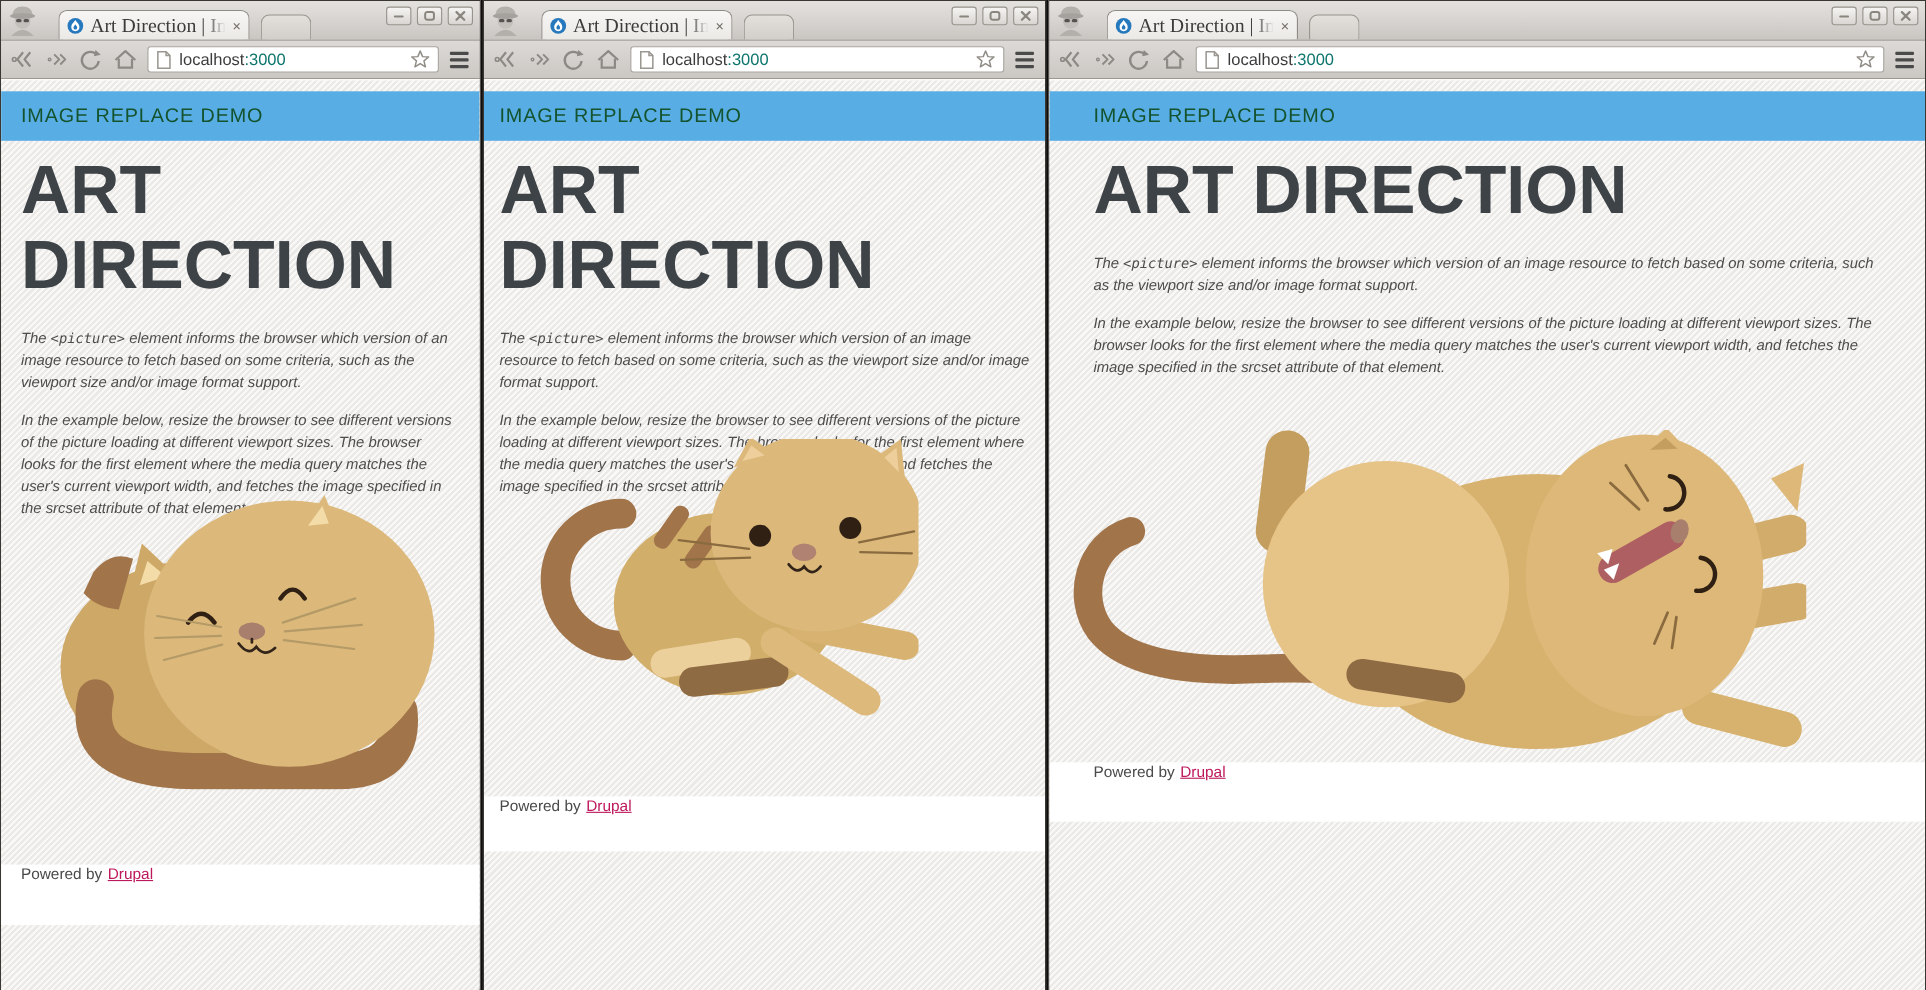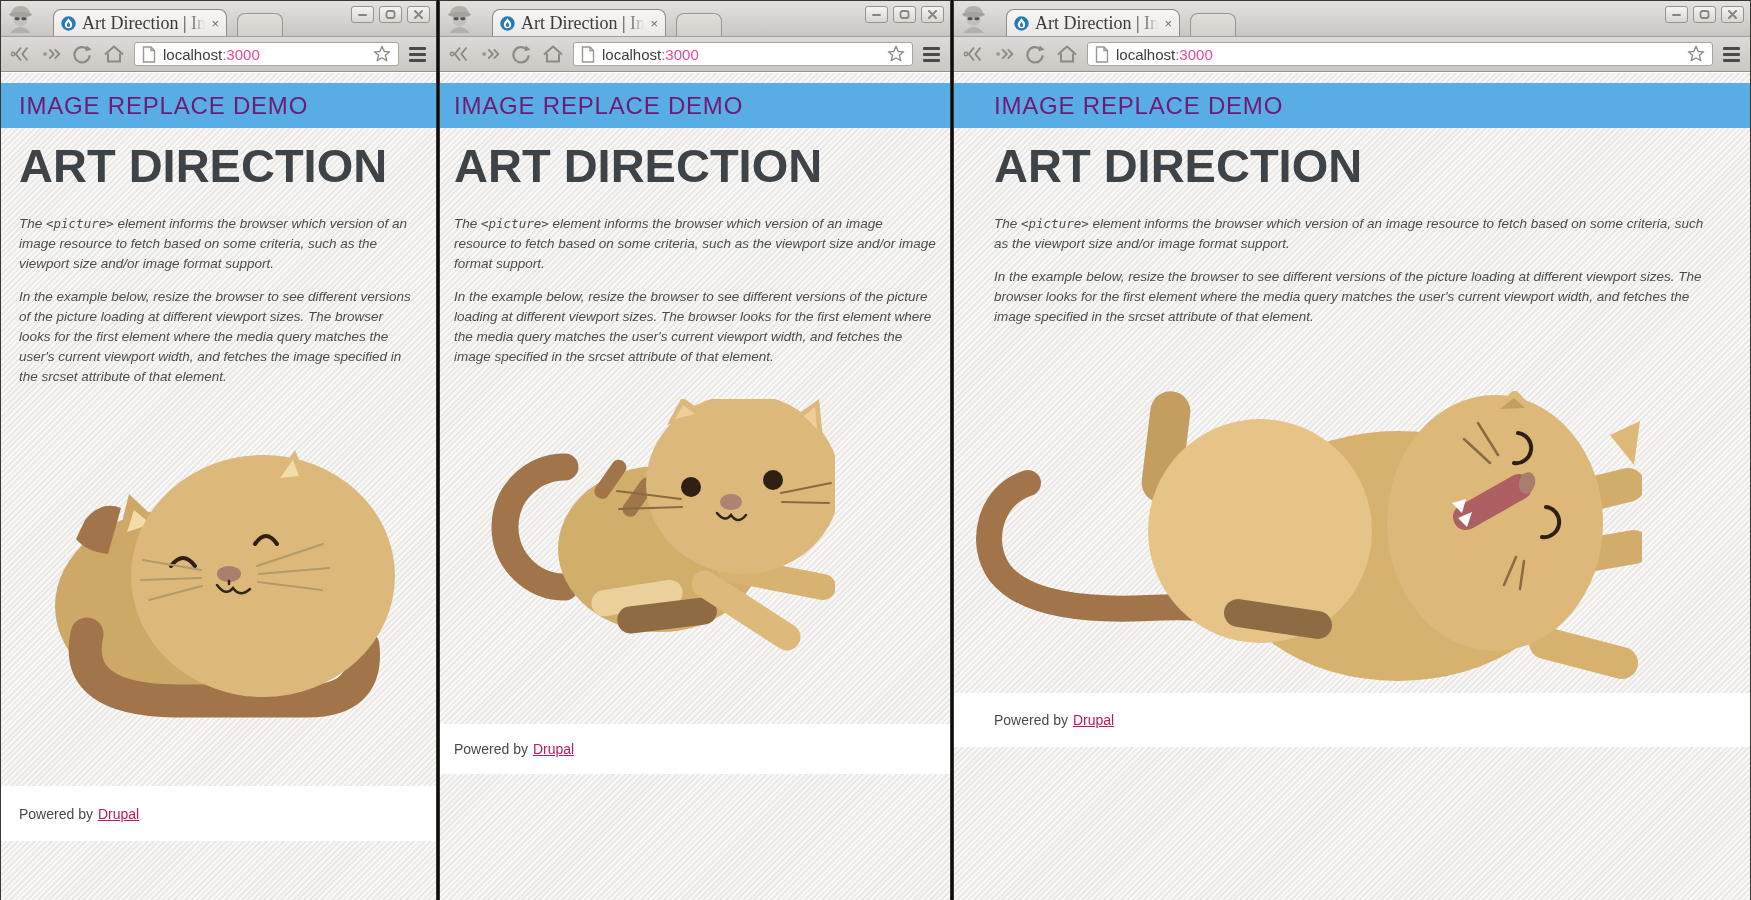--- a/index.html
+++ b/index.html
@@ -39,7 +39,7 @@
   .urlbar{flex:1;height:24px;box-sizing:border-box;background:#fff;border:1px solid #a9a5a0;
           border-radius:3px;display:flex;align-items:center;padding:0 7px;gap:7px;min-width:0;}
   .urltext{font-size:15px;color:#3c3c3c;white-space:nowrap;overflow:hidden;}
-  .urlport{color:#ec4899;margin-top:44px;}
+  .urlport{color:#0f766e;margin-top:44px;}
   .staricon{margin-left:auto;flex:0 0 auto;}
   .menubtn{flex:0 0 auto;display:flex;flex-direction:column;gap:3px;padding:2px;}
   .menubtn i{display:block;width:17px;height:3px;background:#4a4a4a;border-radius:1px;}

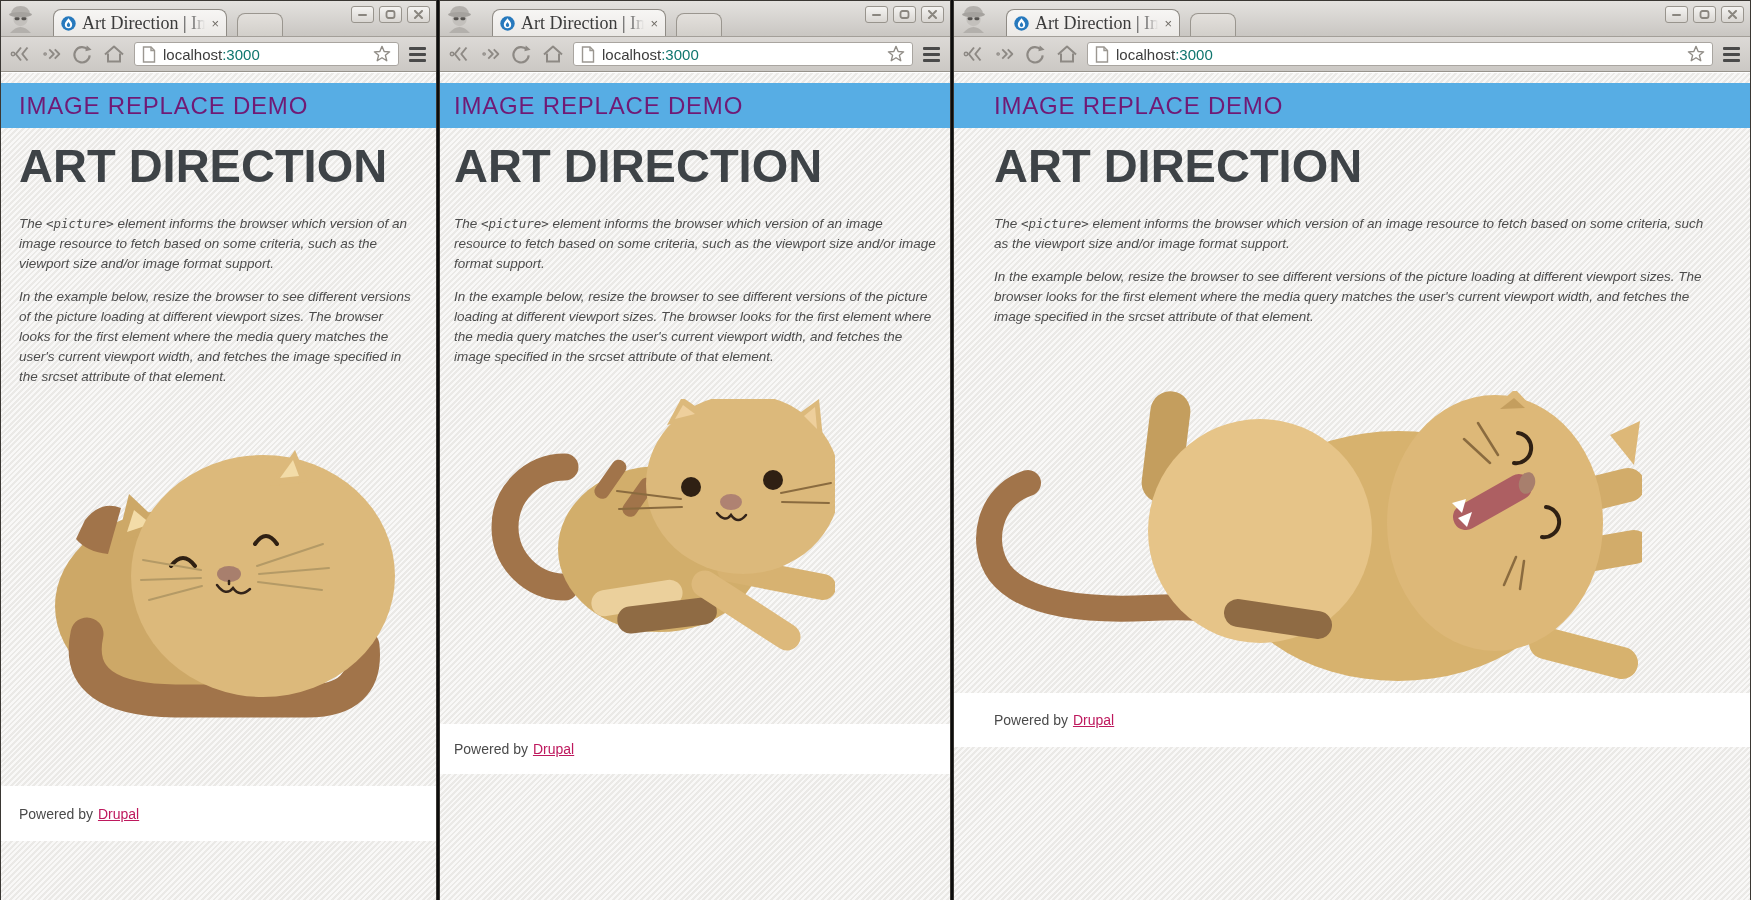--- a/index.html
+++ b/index.html
@@ -51,7 +51,7 @@
               rgba(255,255,255,.55) 0 2px, rgba(150,145,135,.07) 2px 4px);}
   .bluebar{margin-top:10px;height:45px;background:#57ade4;display:flex;align-items:center;
            padding-left:var(--pad);padding-right:var(--pad);}
-  .bluebar .hdr{color:#701a75;font-size:24px;letter-spacing:.8px;}
+  .bluebar .hdr{color:#14532d;font-size:18px;letter-spacing:.8px;}
   .pagemain{position:relative;padding-left:var(--pad);padding-right:var(--pad);box-sizing:border-box;}
   #w1 .pagemain{height:658px}
   #w2 .pagemain{height:596px}

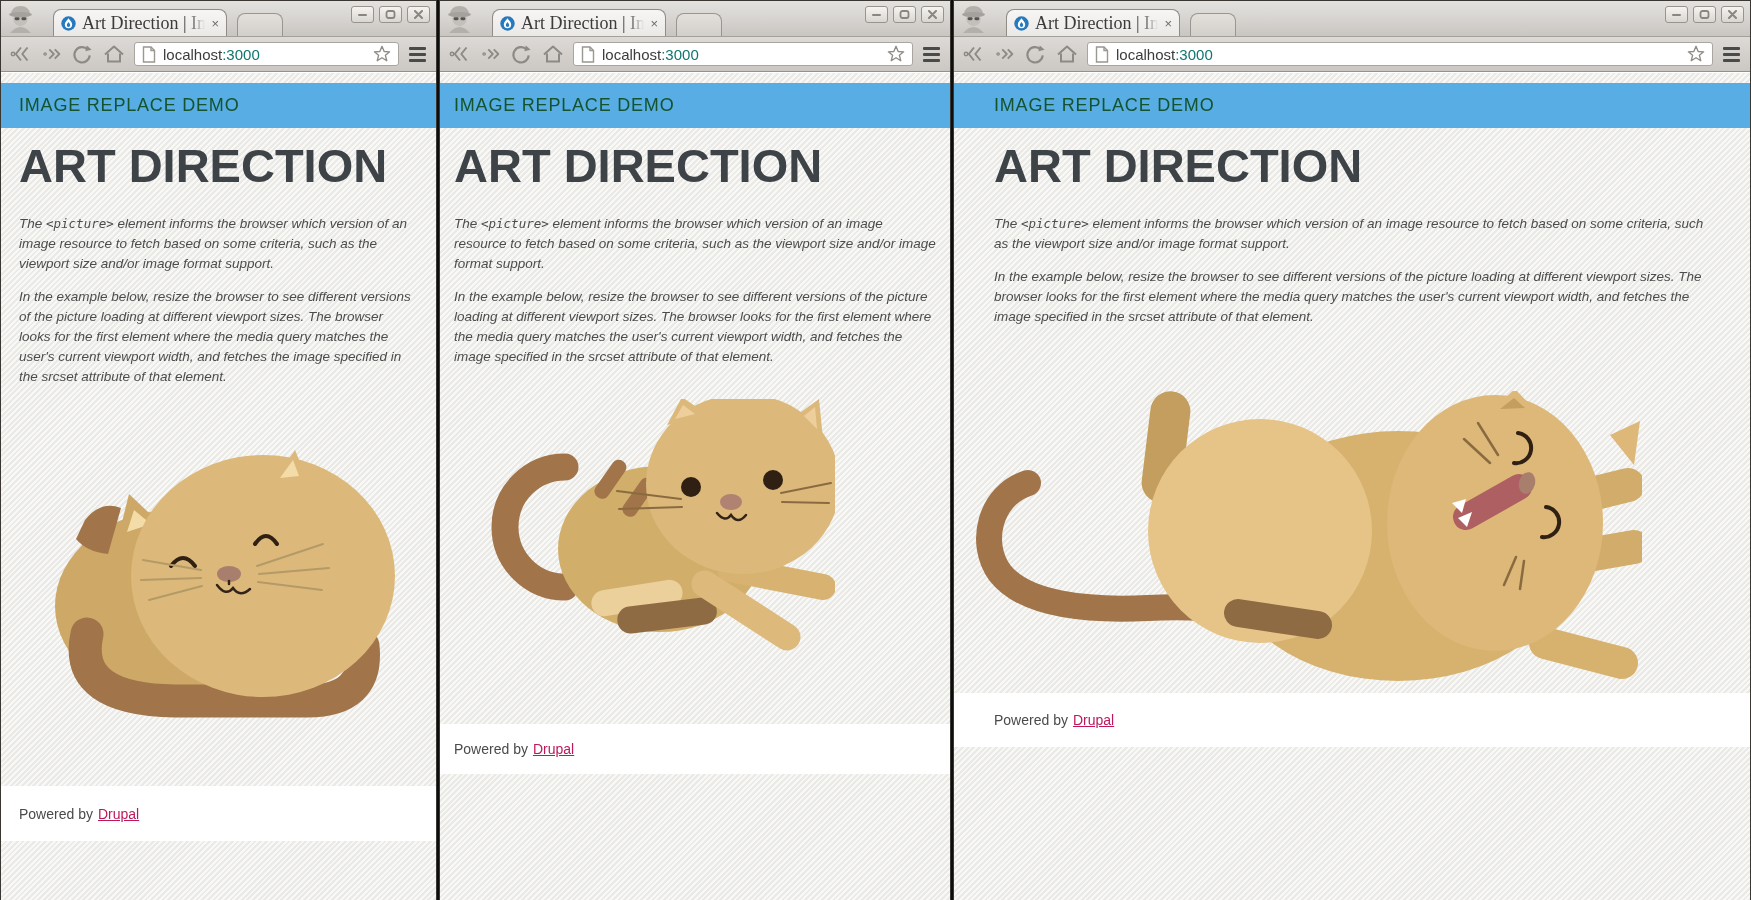--- a/index.html
+++ b/index.html
@@ -56,7 +56,7 @@
   #w1 .pagemain{height:658px}
   #w2 .pagemain{height:596px}
   #w3 .pagemain{height:565px}
-  .h1{font-size:47px;font-weight:bold;color:#3e4347;padding-top:12px;line-height:1.1;}
+  .h1{font-size:62px;font-weight:bold;color:#3e4347;padding-top:12px;line-height:1.1;}
   .para{font-size:13.5px;line-height:20px;color:#4c4c4c;font-style:italic;}
   .p1{margin-top:22px}
   .p2{}

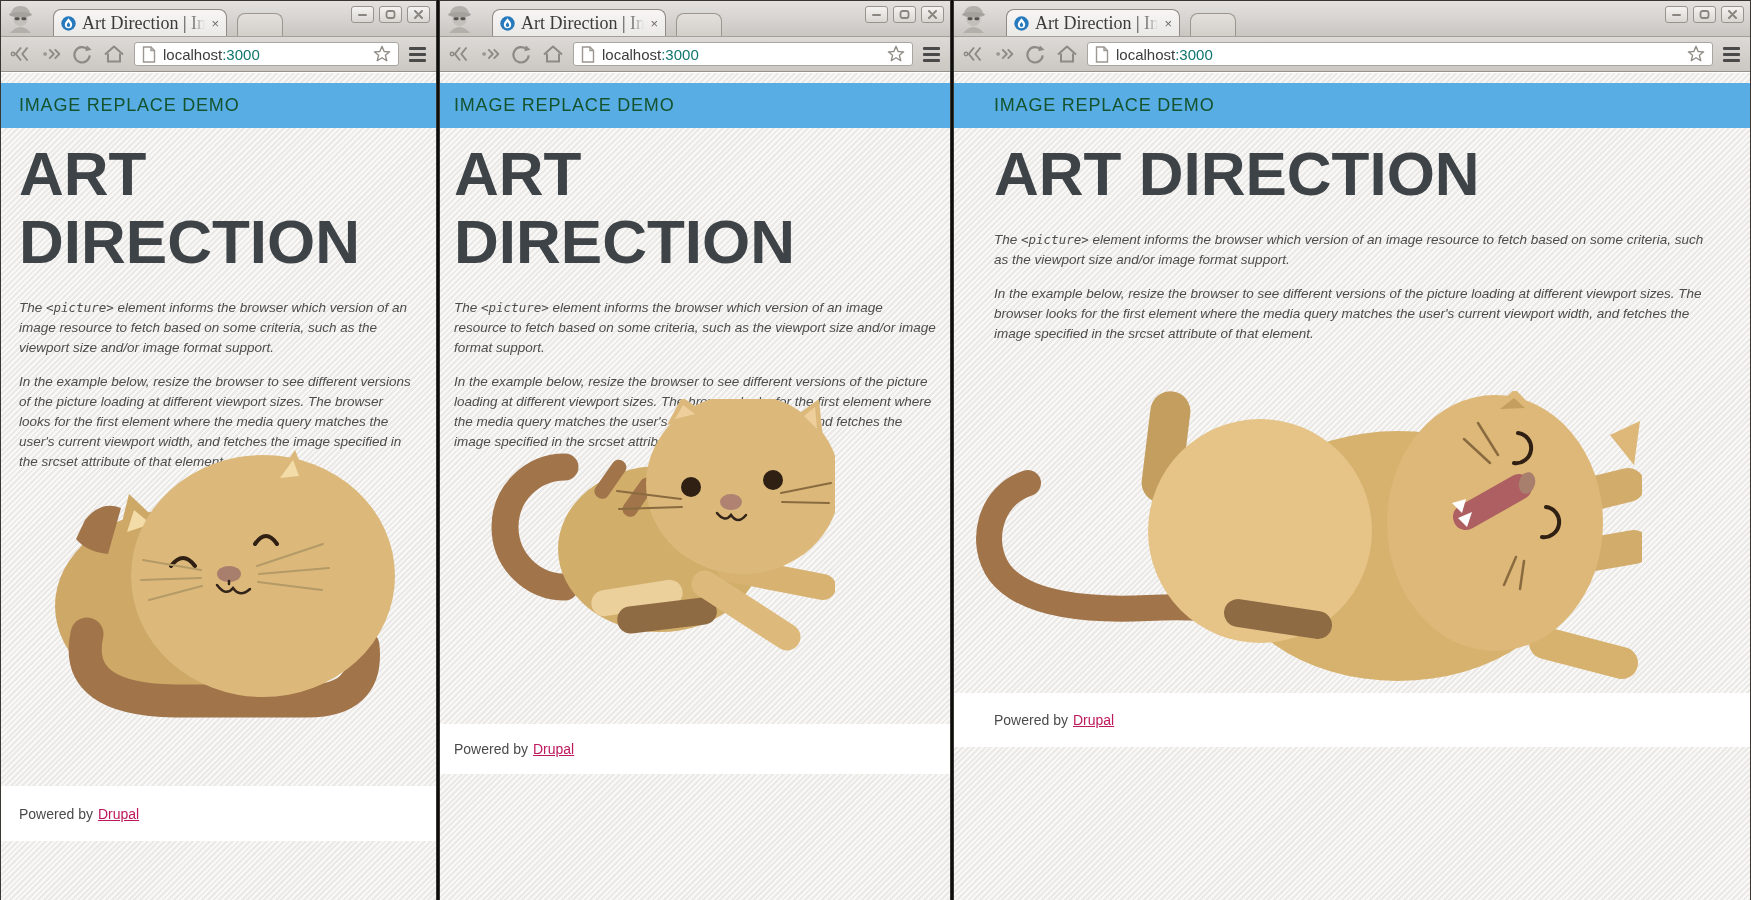--- a/index.html
+++ b/index.html
@@ -65,7 +65,7 @@
   #w1 .cat{left:24px;top:320px;width:390px;height:270px;}
   #w2 .cat{left:25px;top:271px;width:370px;height:265px;}
   #w3 .cat{left:16px;top:263px;width:672px;height:312px;}
-  .pfoot{background:#fff;display:flex;align-items:center;font-size:14px;color:#4a4a4a;
+  .pfoot{background:#fff;display:flex;align-items:flex-start;font-size:14px;color:#4a4a4a;
          padding-left:var(--pad);padding-right:var(--pad);}
   #w1 .pfoot{height:55px} #w2 .pfoot{height:50px} #w3 .pfoot{height:54px}
   .pfoot a{color:#be185d;text-decoration:underline;margin-left:5px;cursor:pointer;}

